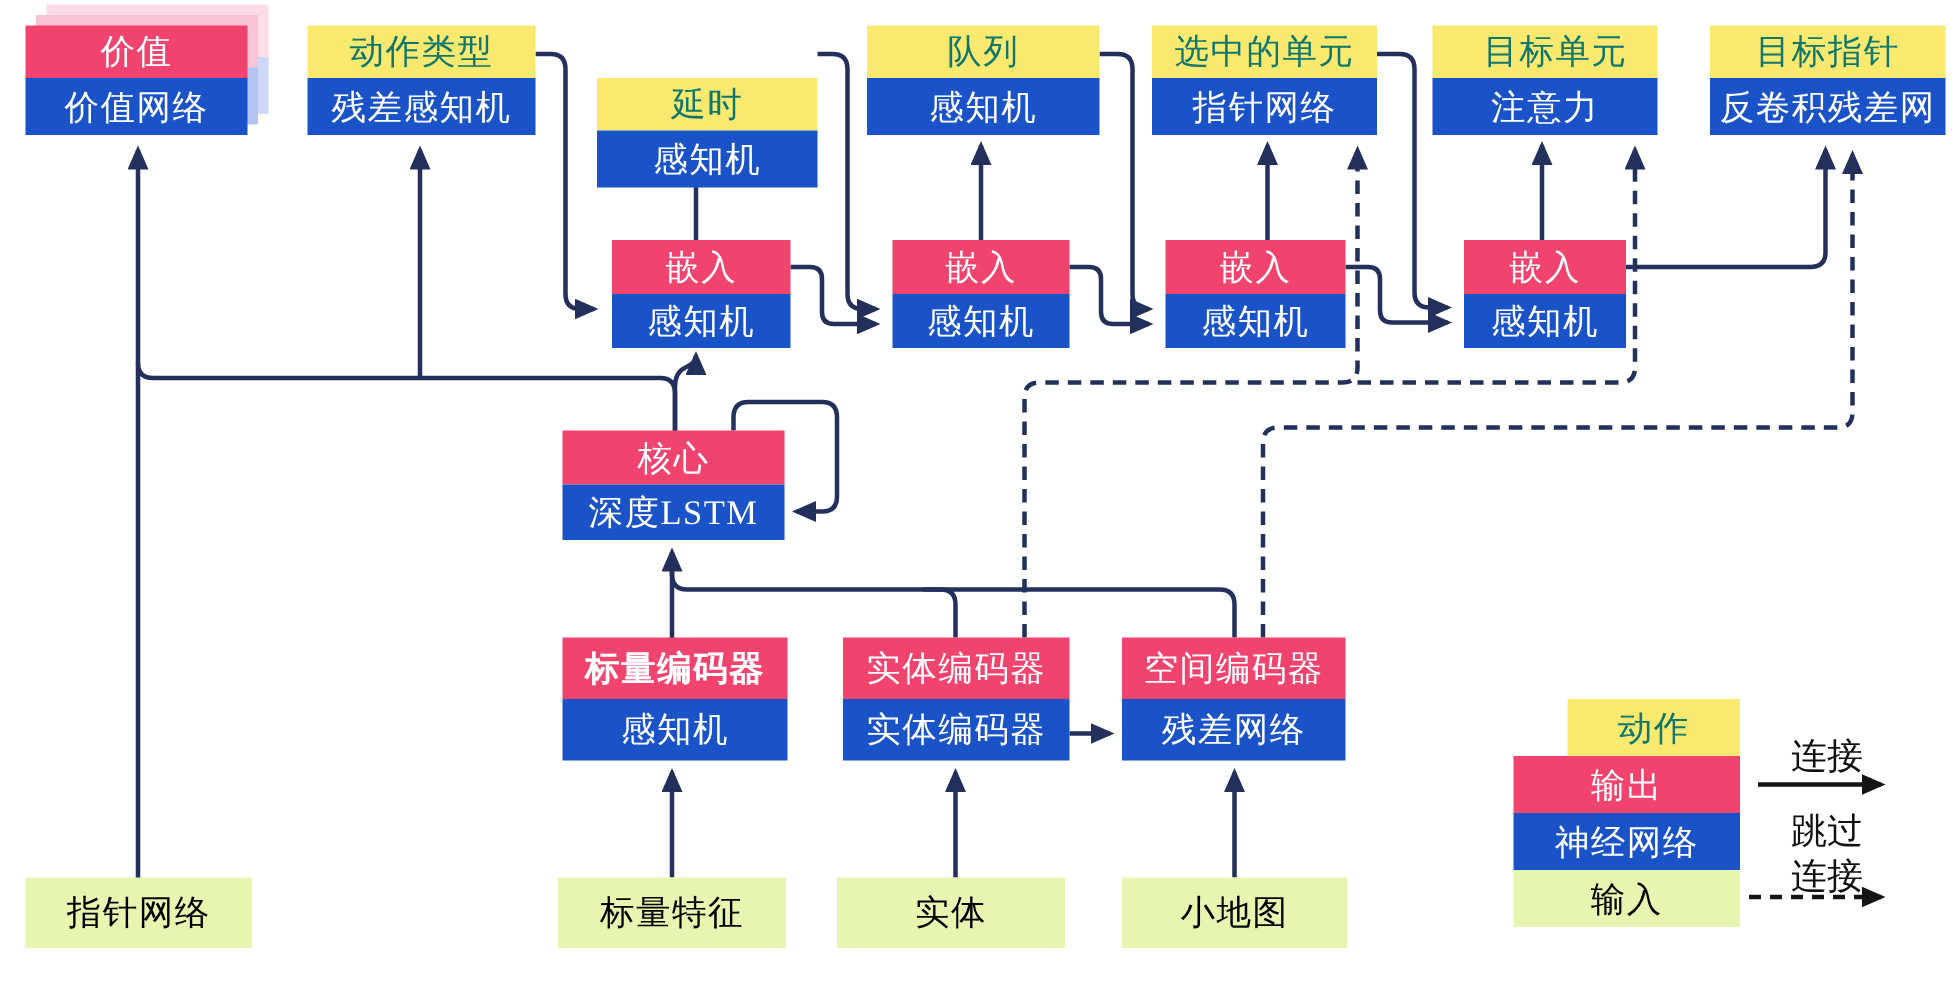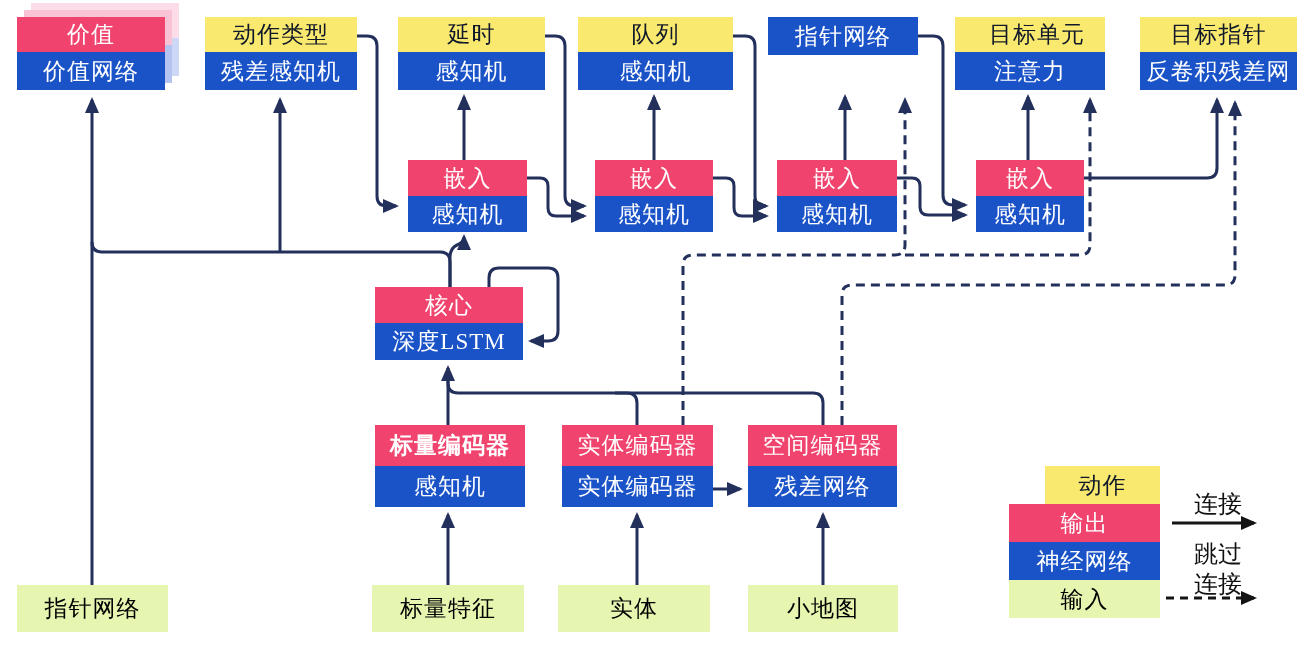--- a/index.html
+++ b/index.html
@@ -9,7 +9,7 @@
   }
   .node{position:absolute;display:flex;flex-direction:column;z-index:3;}
   .row{display:flex;align-items:center;justify-content:center;font-size:23px;letter-spacing:1px;}
-  .yellow{background:#fae96f;color:#0f172a;font-family:Liberation Mono, monospace;}
+  .yellow{background:#fae96f;color:#0f766e;font-family:Liberation Mono, monospace;}
   .pink{background:#f0436e;color:#fff;}
   .blue{background:#1a53c8;color:#fff;}
   .green{background:#e6f6b0;color:#000;}

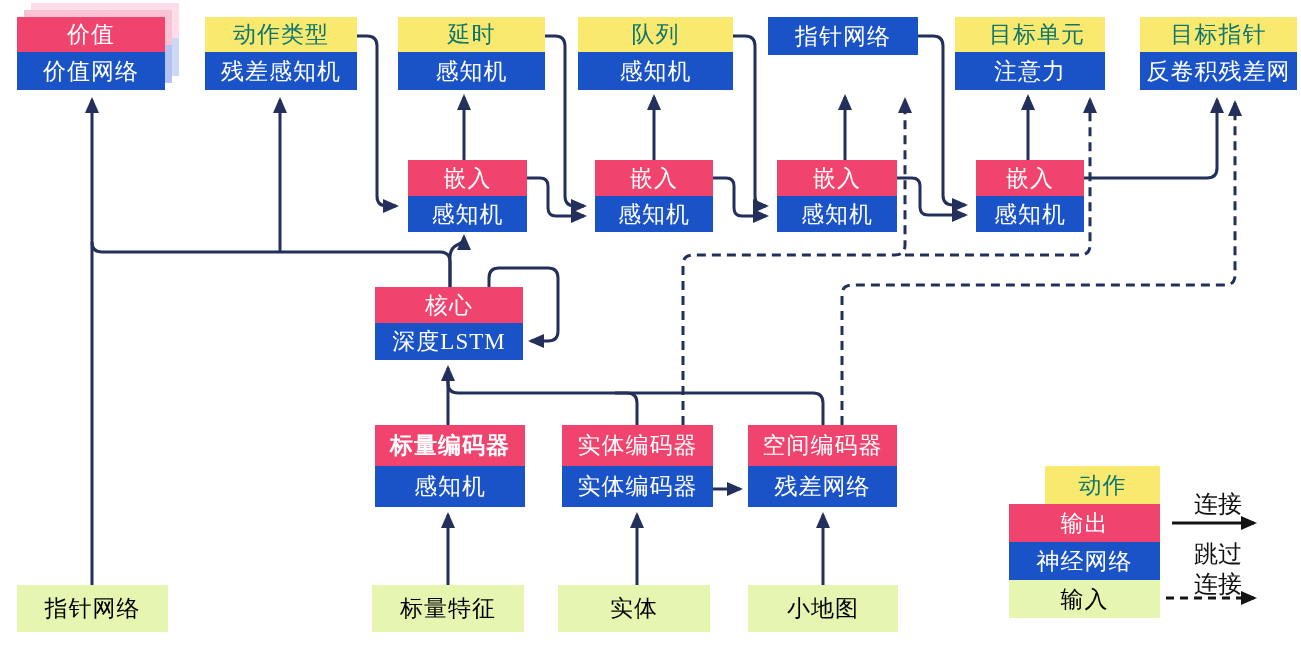--- a/index.html
+++ b/index.html
@@ -104,6 +104,7 @@
     <div class="row blue" style="height:38px;">感知机</div>
   </div>
   <div class="node" style="left:768px;top:17px;width:150px;">
+    <div class="row yellow" style="height:35px;">选中的单元</div>
     <div class="row blue" style="height:38px;">指针网络</div>
   </div>
   <div class="node" style="left:955px;top:17px;width:150px;">

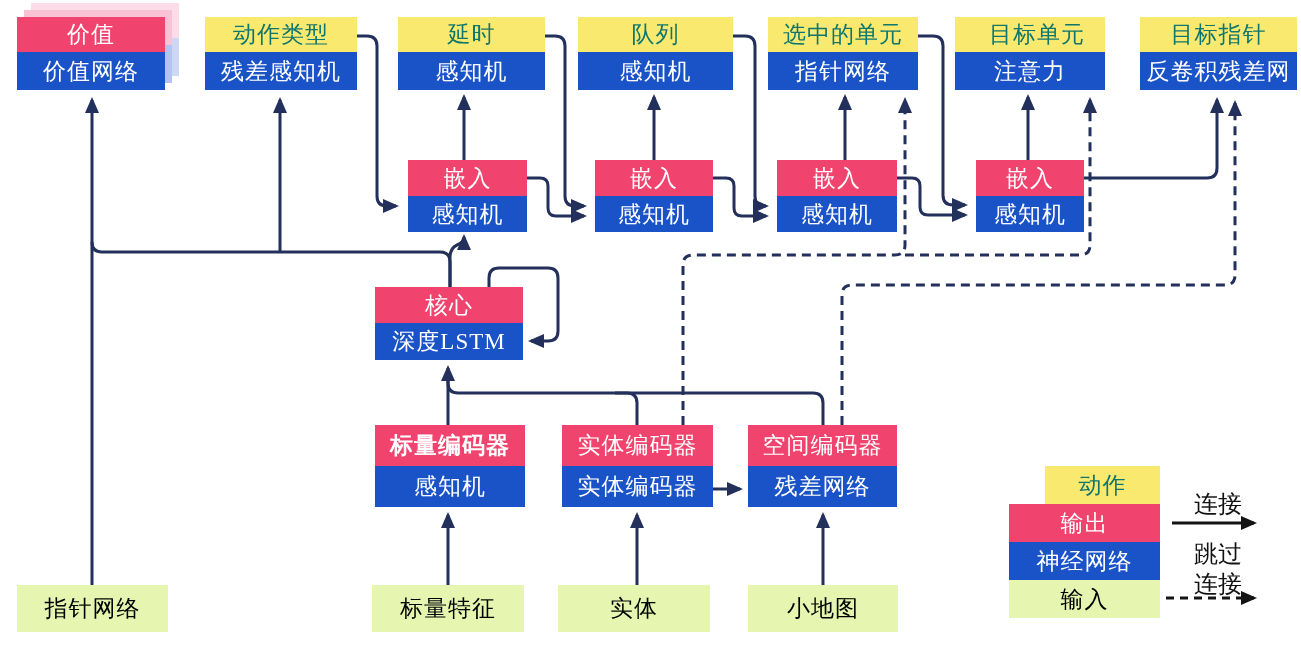--- a/index.html
+++ b/index.html
@@ -96,7 +96,7 @@
     <div class="row blue" style="height:38px;">残差感知机</div>
   </div>
   <div class="node" style="left:398px;top:17px;width:147px;">
-    <div class="row yellow" style="height:35px;">延时</div>
+    <div class="row yellow" style="height:35px;margin-top:35px;">延时</div>
     <div class="row blue" style="height:38px;">感知机</div>
   </div>
   <div class="node" style="left:578px;top:17px;width:155px;">

